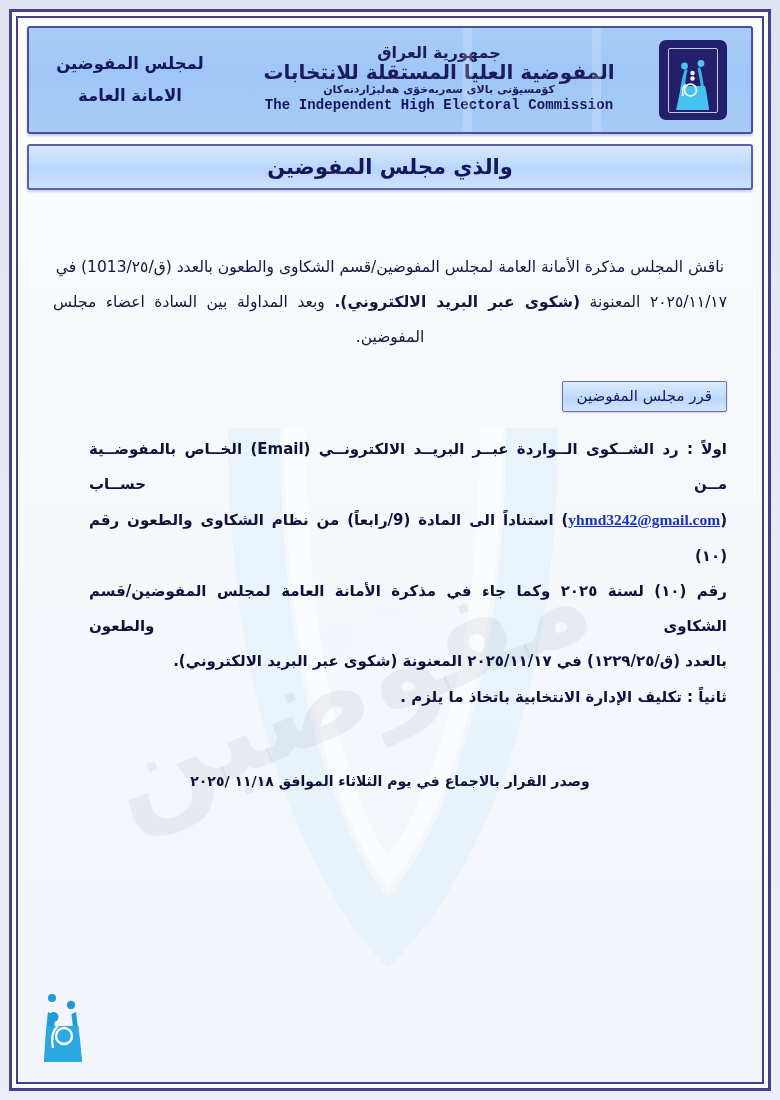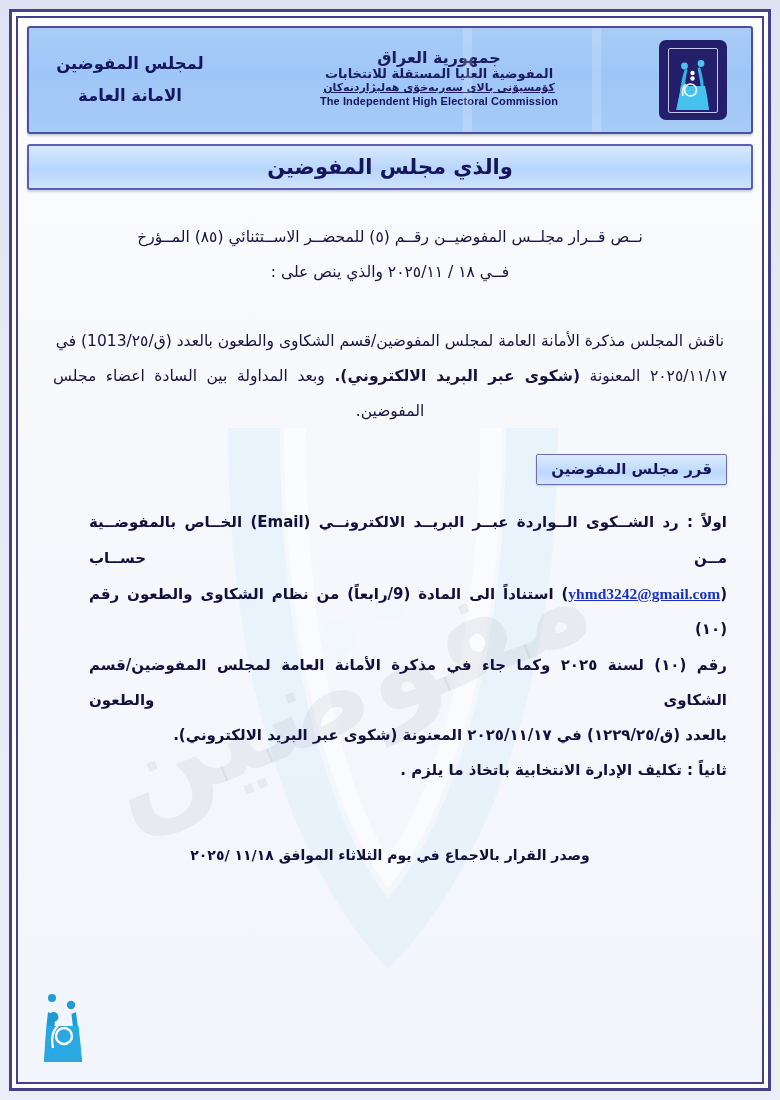--- a/index.html
+++ b/index.html
@@ -141,7 +141,7 @@
     letter-spacing: 1px;
   }
   .emblem .ar2 {
-    font-size: 13px;
+    font-size: 20px;
     font-weight: bold;
     color: #1b1b5e;
     margin-top: 1px;

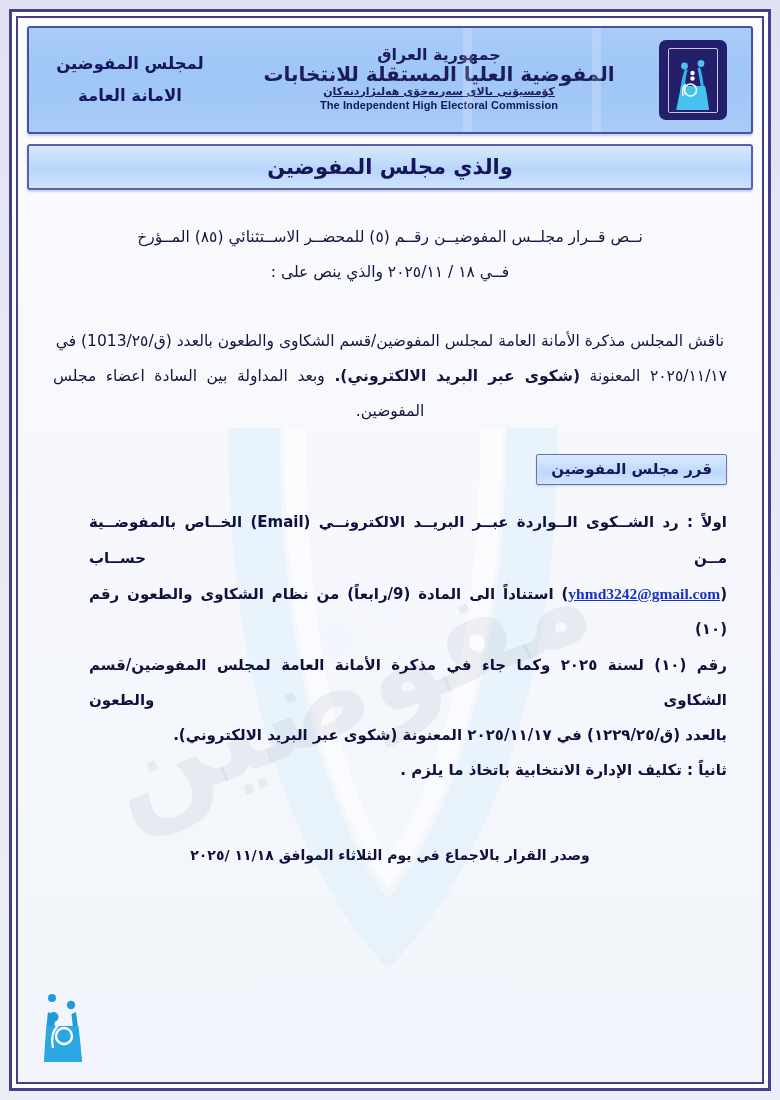--- a/index.html
+++ b/index.html
@@ -132,7 +132,6 @@
     color: #1b1b5e;
     margin-top: 2px;
     direction: rtl;
-    text-decoration: underline;
   }
   .emblem .ar1 {
     font-size: 16px;

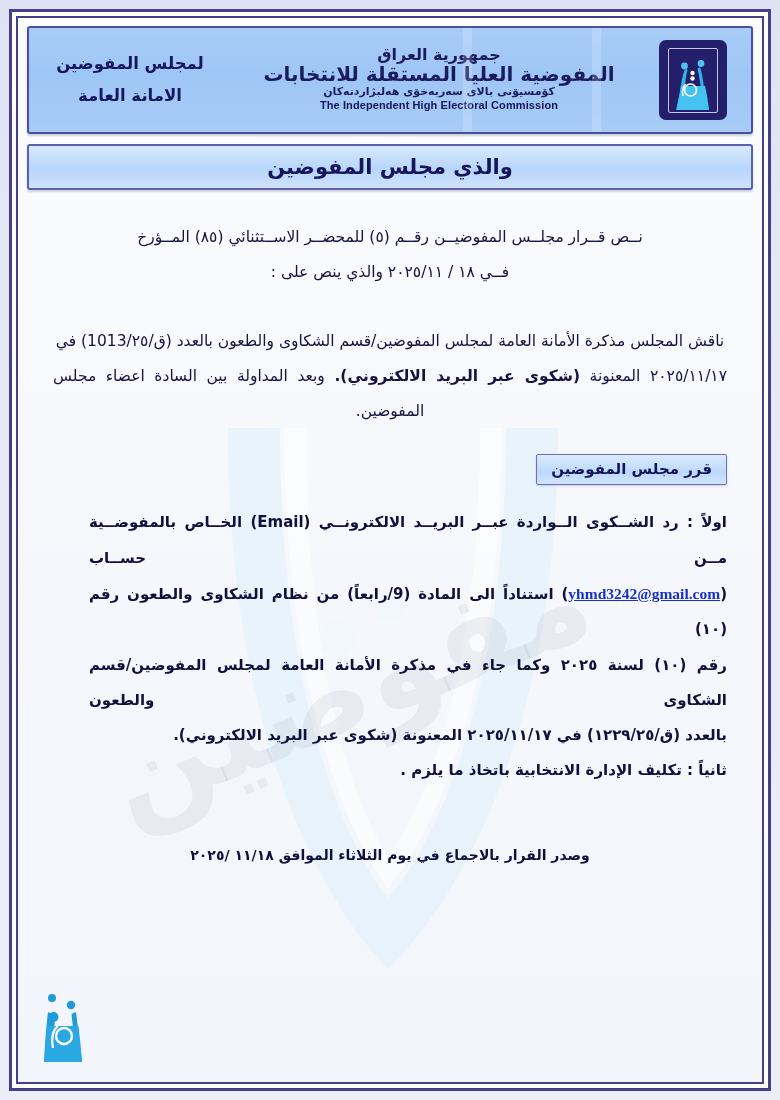--- a/index.html
+++ b/index.html
@@ -119,12 +119,12 @@
     padding-bottom: 3px;
   }
   .emblem .eng {
-    font-size: 11px;
+    font-size: 14px;
     font-weight: bold;
     letter-spacing: .1px;
     color: #15155c;
     margin-top: 3px;
-    font-family: Liberation Sans, sans-serif;
+    font-family: Liberation Mono, monospace;
   }
   .emblem .kurd {
     font-size: 11px;

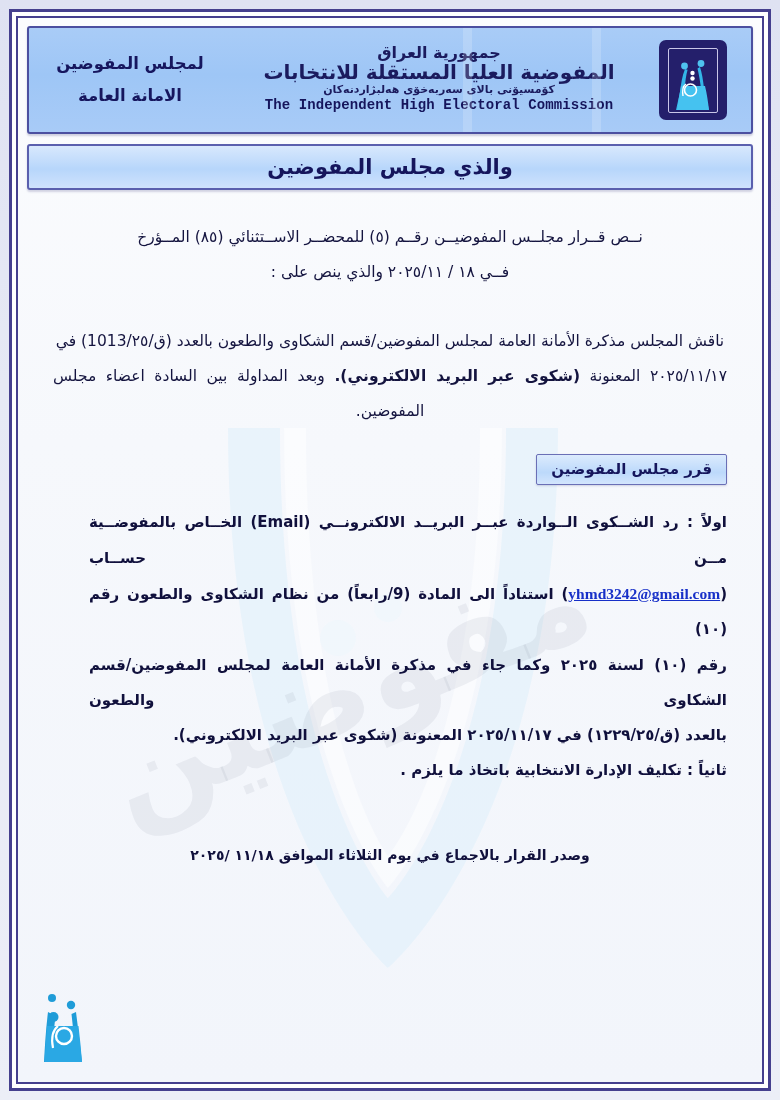--- a/index.html
+++ b/index.html
@@ -313,10 +313,6 @@
 
       <div class="body">
 
-        <p class="para p1">
-          <span>نــص قــرار مجلــس المفوضيــن رقــم (٥) للمحضــر الاســتثنائي (٨٥) المــؤرخ</span><br>
-          <span>فــي ١٨ / ٢٠٢٥/١١ والذي ينص على :</span>
-        </p>
 
         <p class="para p2">
           <span>ناقش المجلس مذكرة الأمانة العامة لمجلس المفوضين/قسم الشكاوى والطعون بالعدد (ق/1013/٢٥) في</span><br>

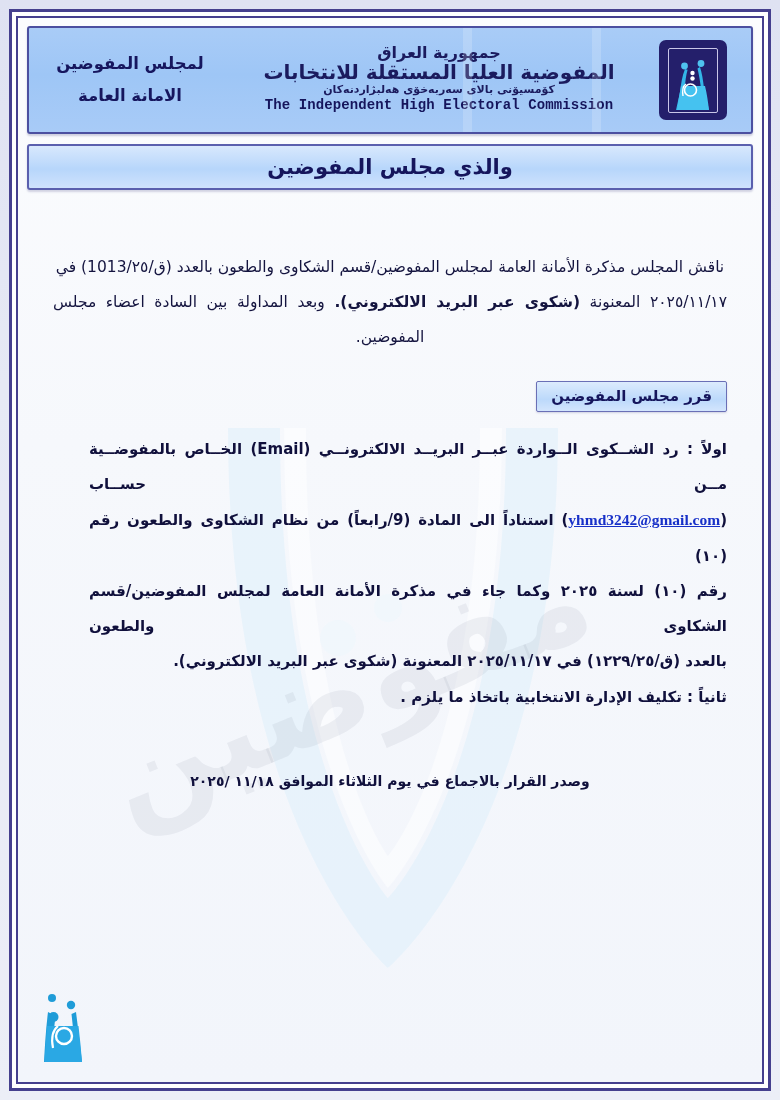--- a/index.html
+++ b/index.html
@@ -210,7 +210,7 @@
     box-shadow: 0 1px 2px rgba(70,70,130,.22);
     padding: 5px 14px 6px 14px;
     font-size: 15px;
-    font-weight: bold;
+    font-weight: normal;
     color: #15155c;
     border-radius: 2px;
   }

